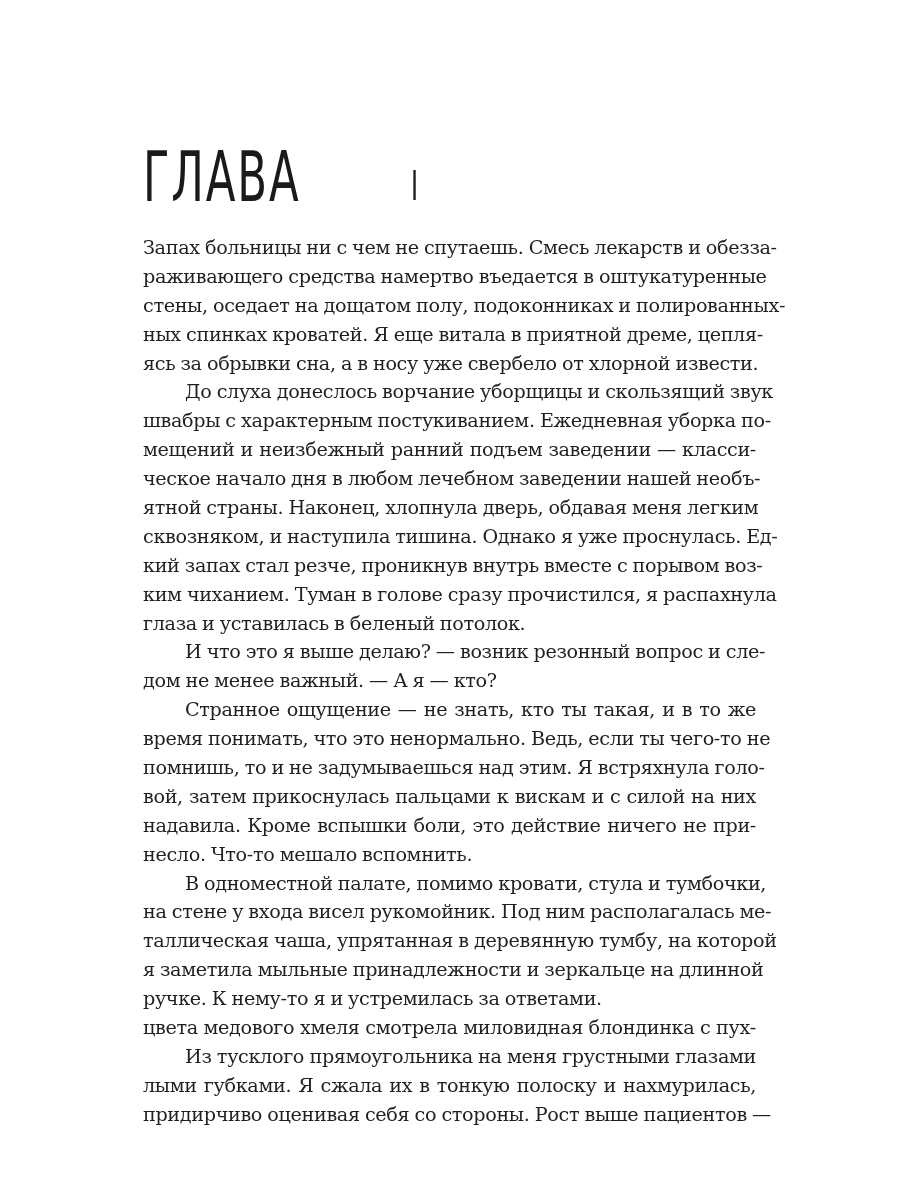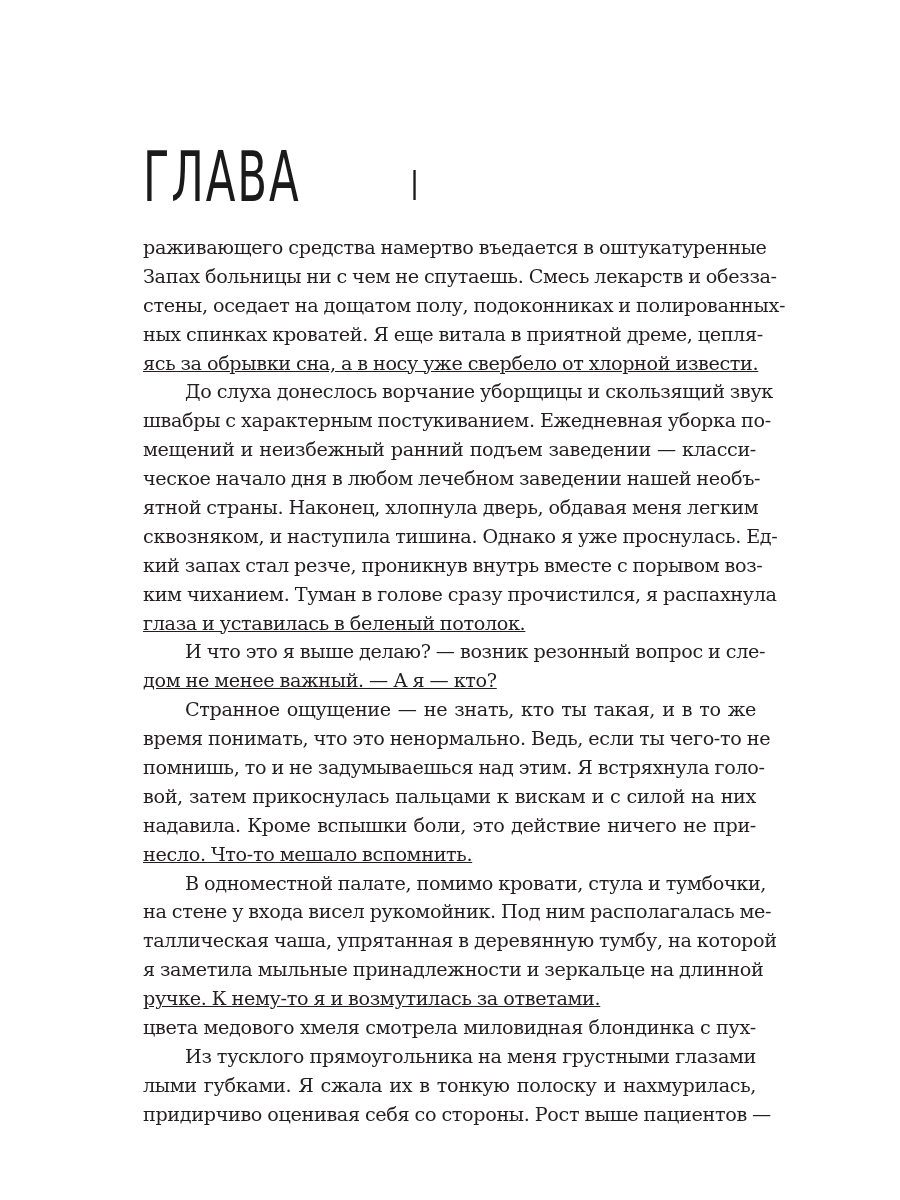--- a/index.html
+++ b/index.html
@@ -91,8 +91,8 @@
   <div class="body-text">
 
     <div>
+      <span class="line">Запах больницы ни с чем не спутаешь. Смесь лекарств и обезза-</span>
       <span class="line">раживающего средства намертво въедается в оштукатуренные</span>
-      <span class="line">Запах больницы ни с чем не спутаешь. Смесь лекарств и обезза-</span>
       <span class="line">стены, оседает на дощатом полу, подоконниках и полированных-</span>
       <span class="line">ных спинках кроватей. Я еще витала в приятной дреме, цепля-</span>
       <span class="line last">ясь за обрывки сна, а в носу уже свербело от хлорной извести.</span>

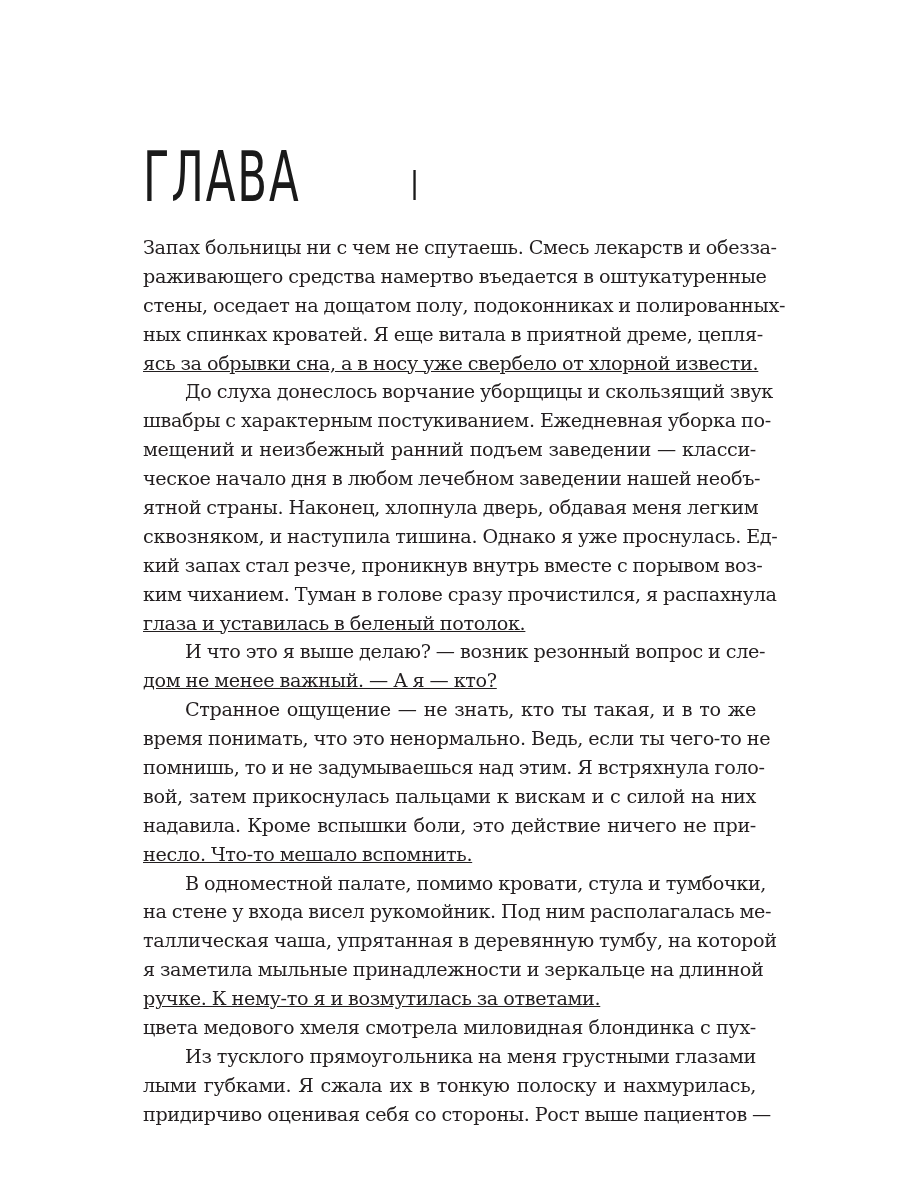--- a/index.html
+++ b/index.html
@@ -73,7 +73,6 @@
     }
     .line.last {
       text-align-last: left;
-      text-decoration: underline;
     }
     .line.indent {
       padding-left: 42px;

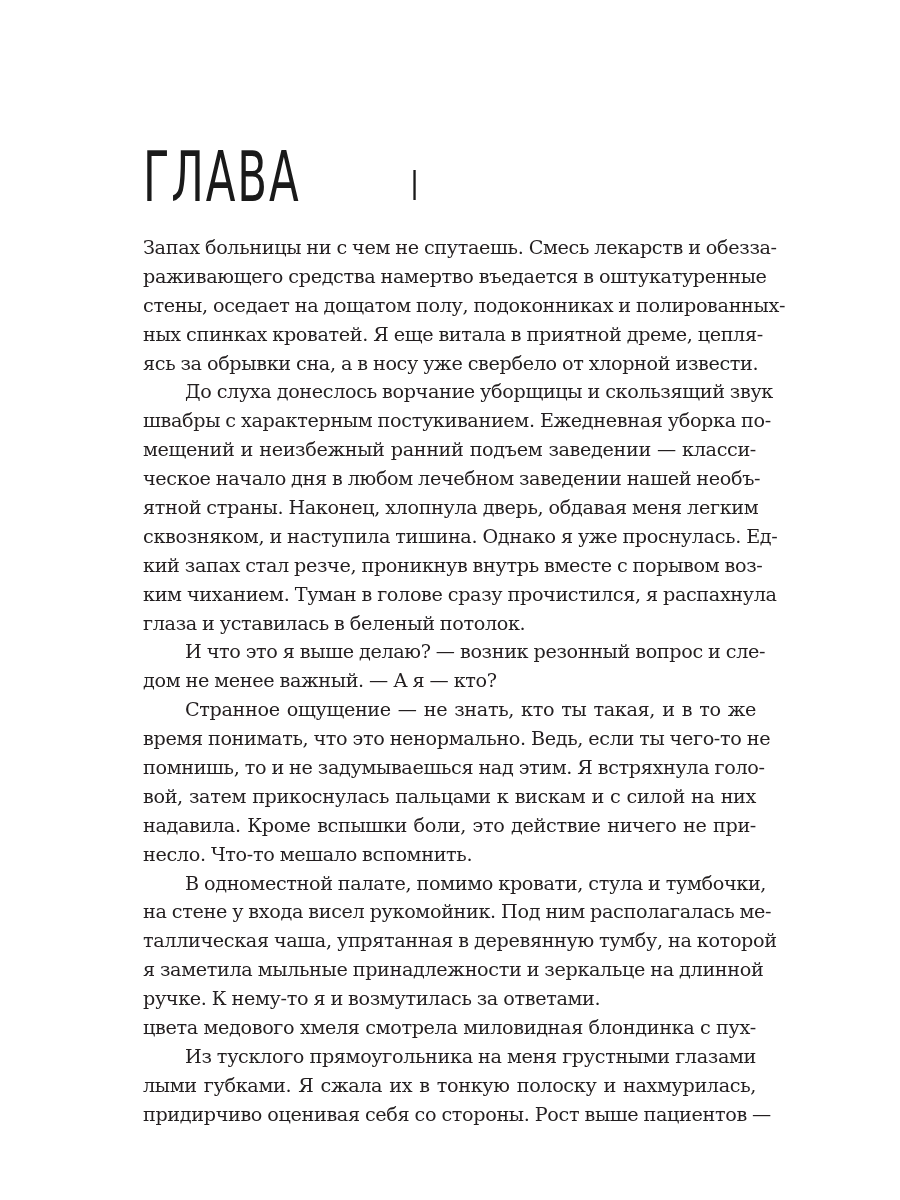--- a/index.html
+++ b/index.html
@@ -128,7 +128,7 @@
       <span class="line">на стене у входа висел рукомойник. Под ним располагалась ме-</span>
       <span class="line">таллическая чаша, упрятанная в деревянную тумбу, на которой</span>
       <span class="line">я заметила мыльные принадлежности и зеркальце на длинной</span>
-      <span class="line last">ручке. К нему-то я и возмутилась за ответами.</span>
+      <span class="line last">ручке. К нему-то я и устремилась за ответами.</span>
     </div>
 
     <div>

